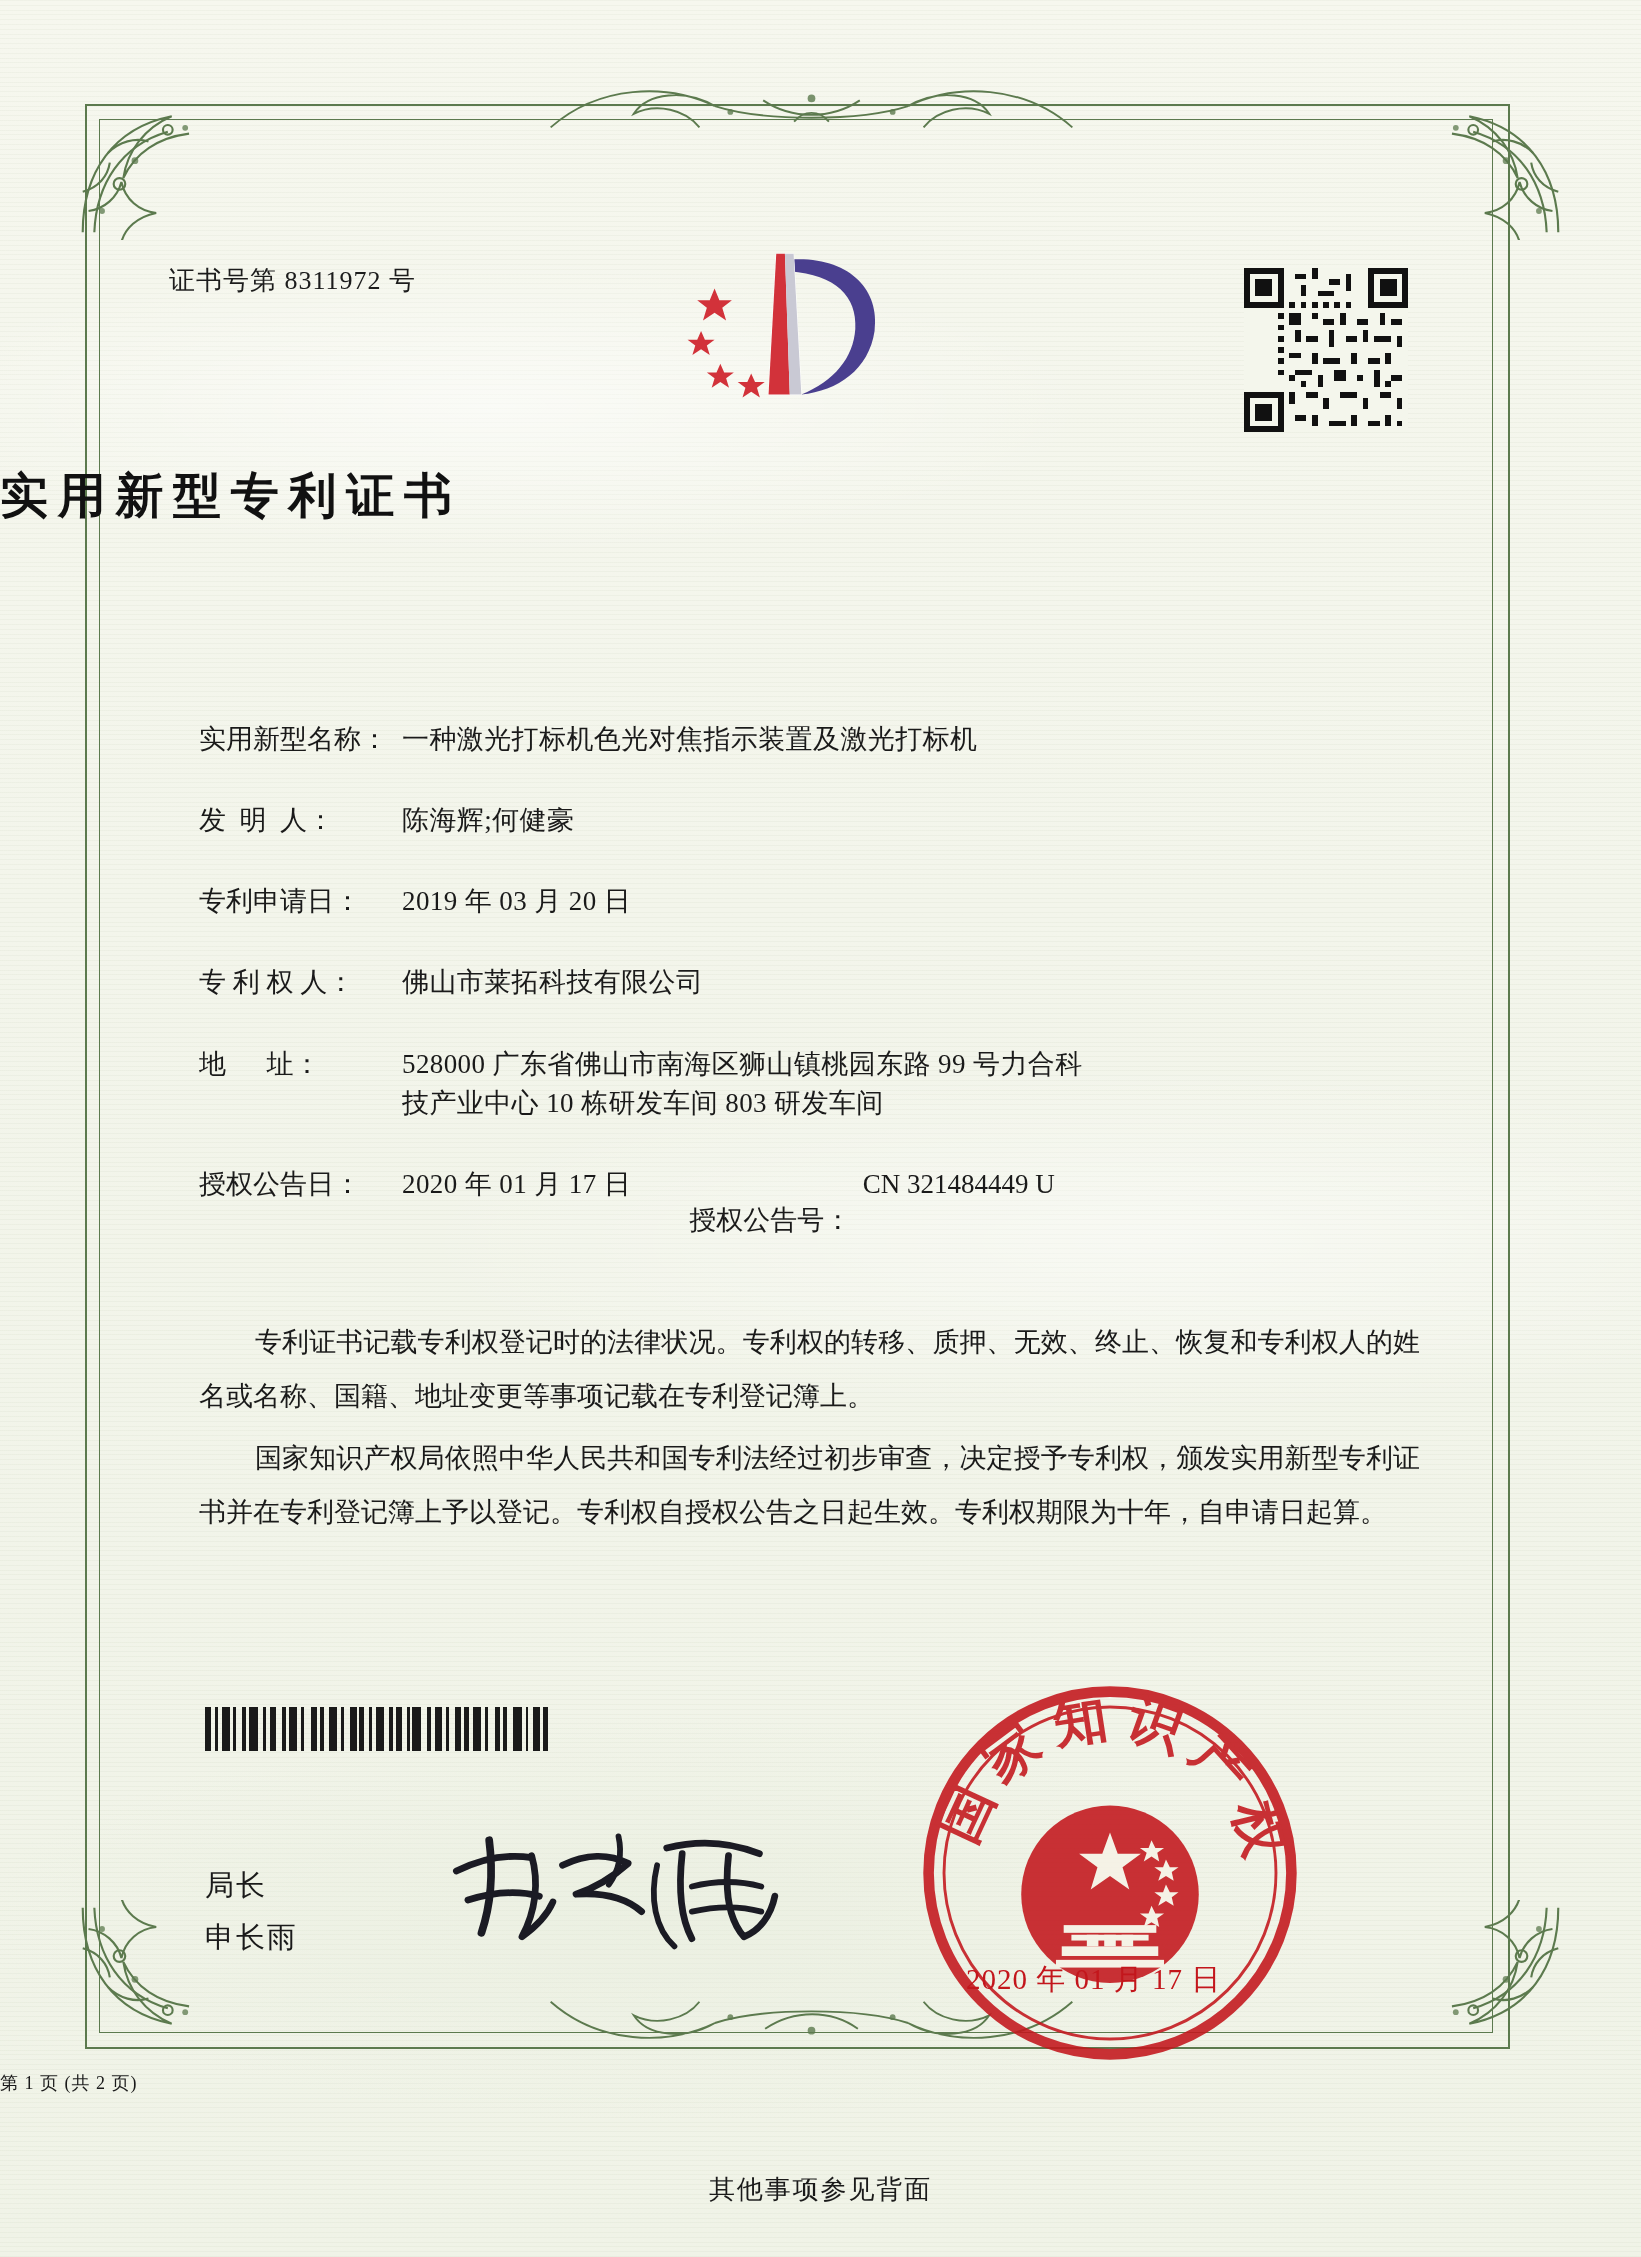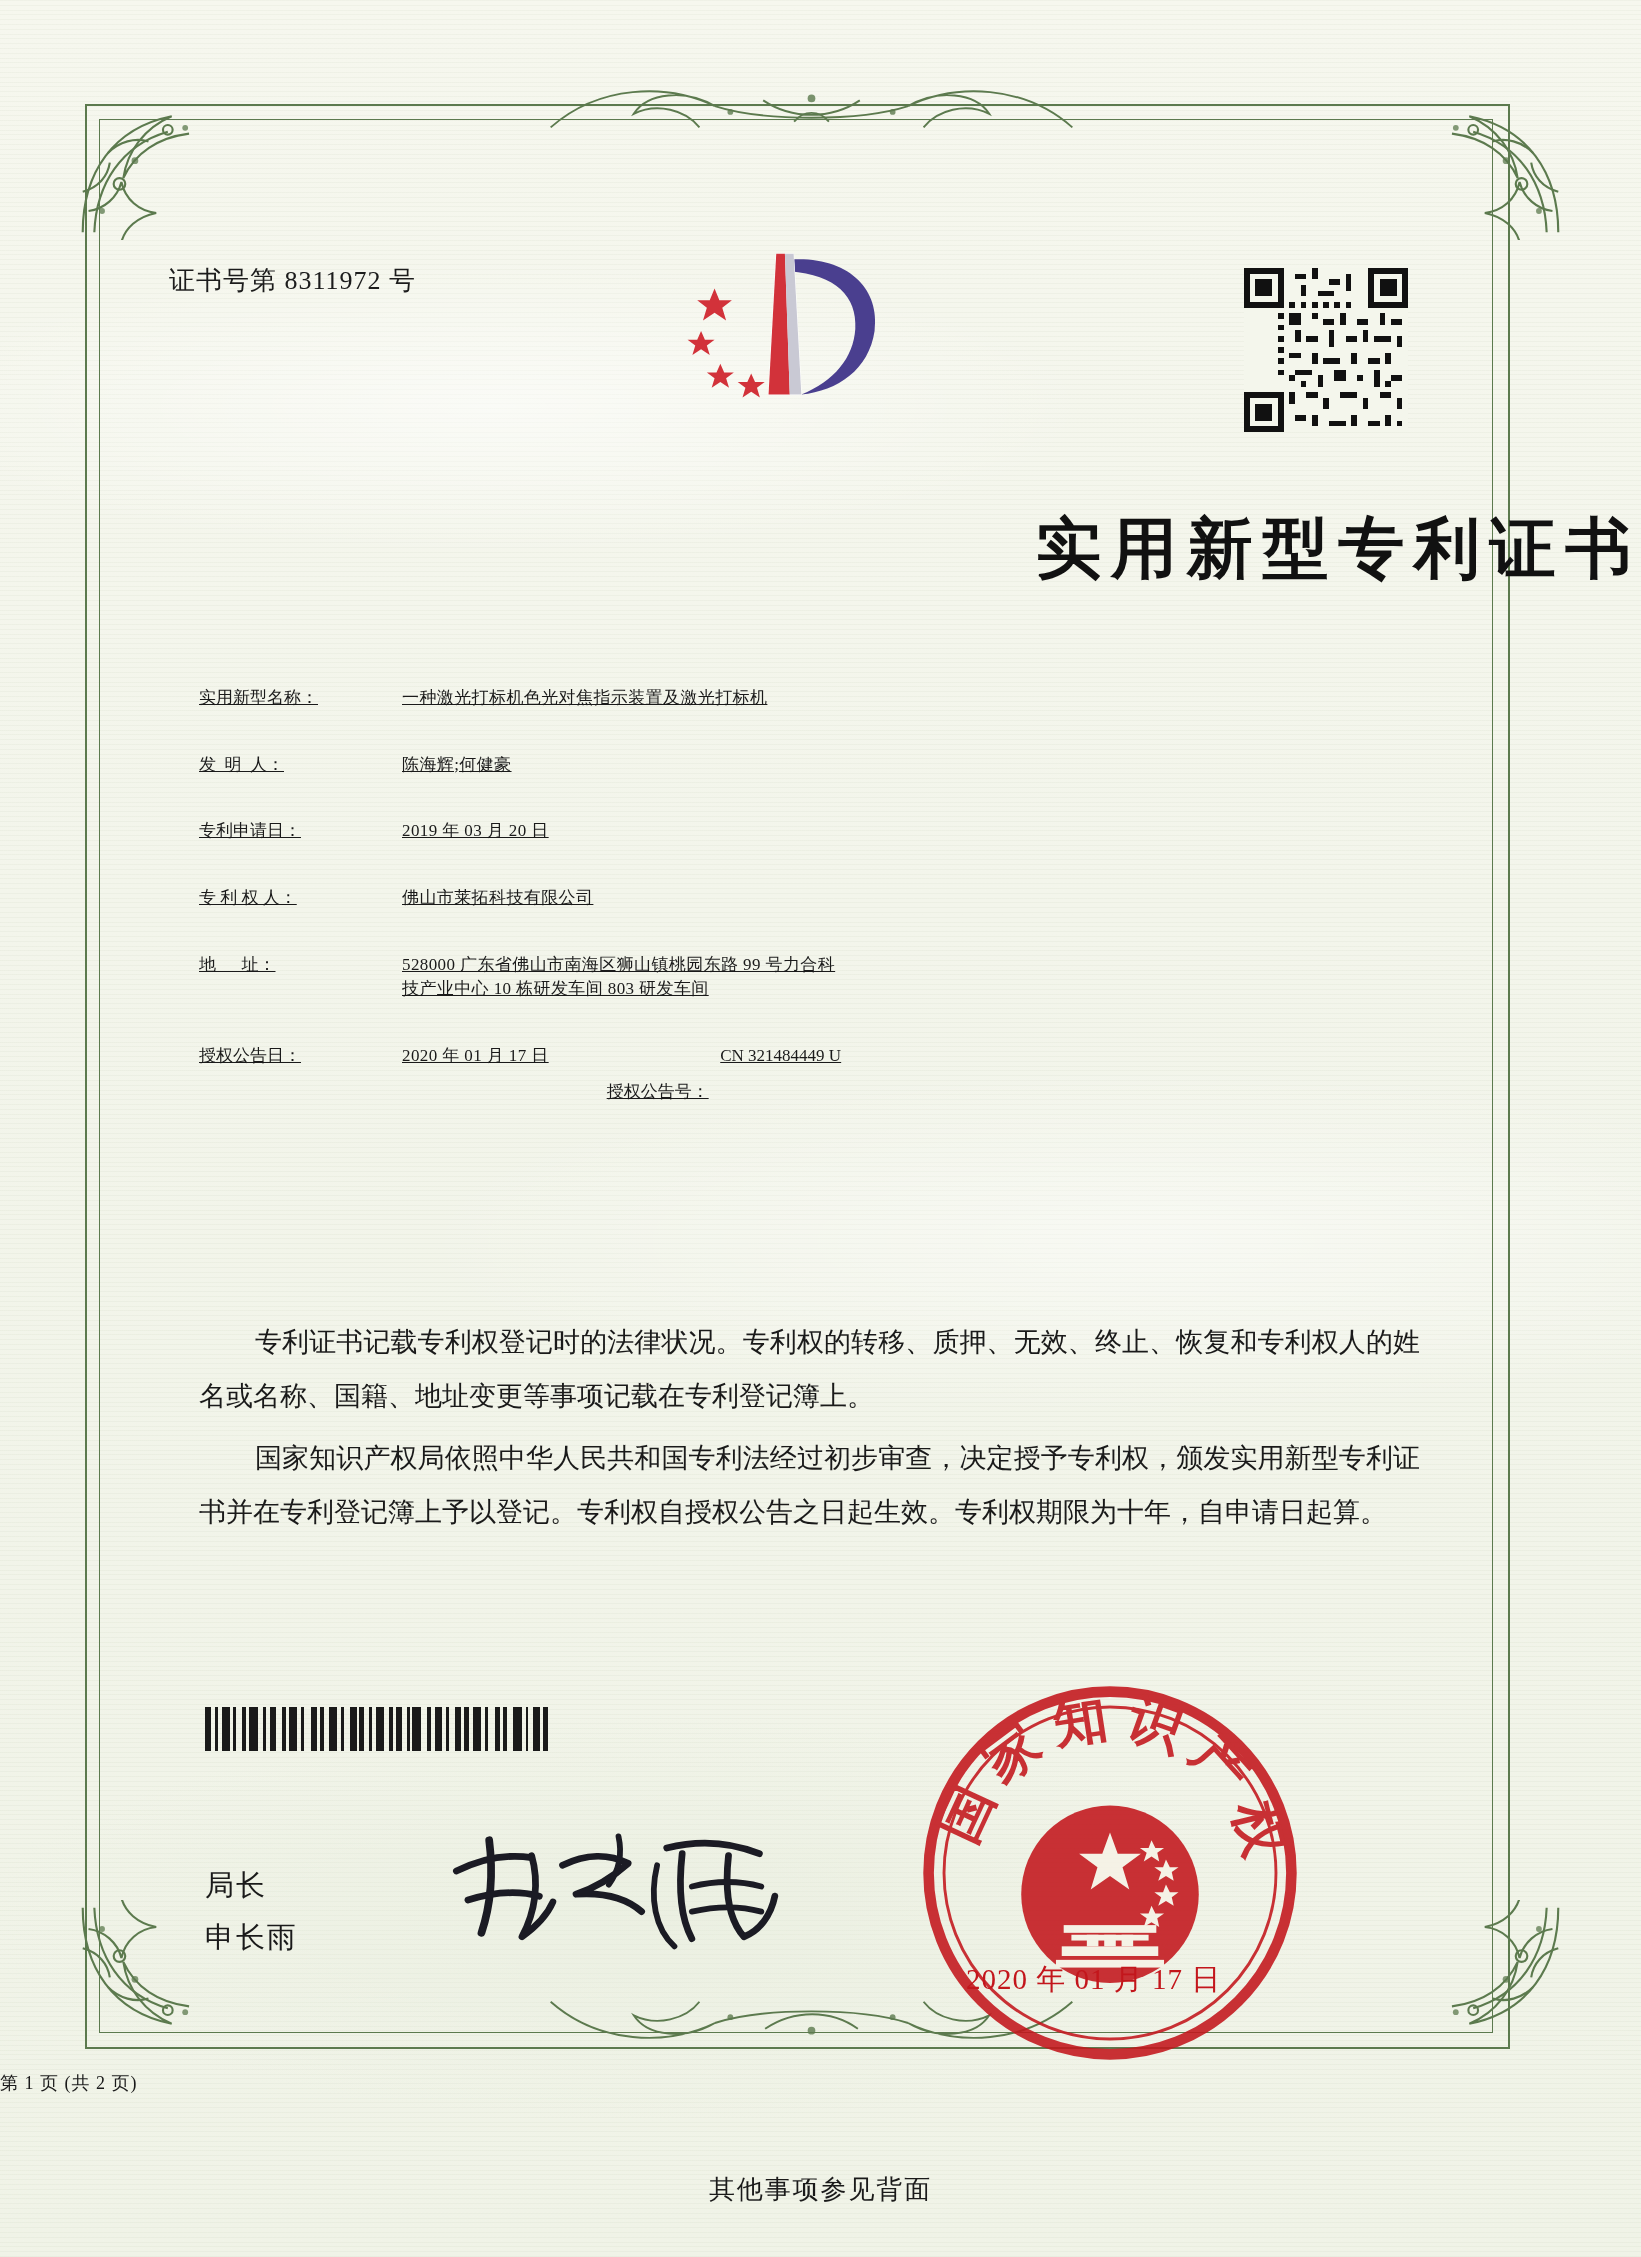--- a/index.html
+++ b/index.html
@@ -105,10 +105,10 @@
   .doc-title {
     position: absolute;
     left: 0; right: 0;
-    top: 504px;
-    text-align: right;
+    top: 464px;
+    text-align: left;
     font-family: "DejaVu Serif", "Liberation Serif", serif;
-    font-size: 66px;
+    font-size: 48px;
     font-weight: bold;
     letter-spacing: 9.7px;
     color: #111;

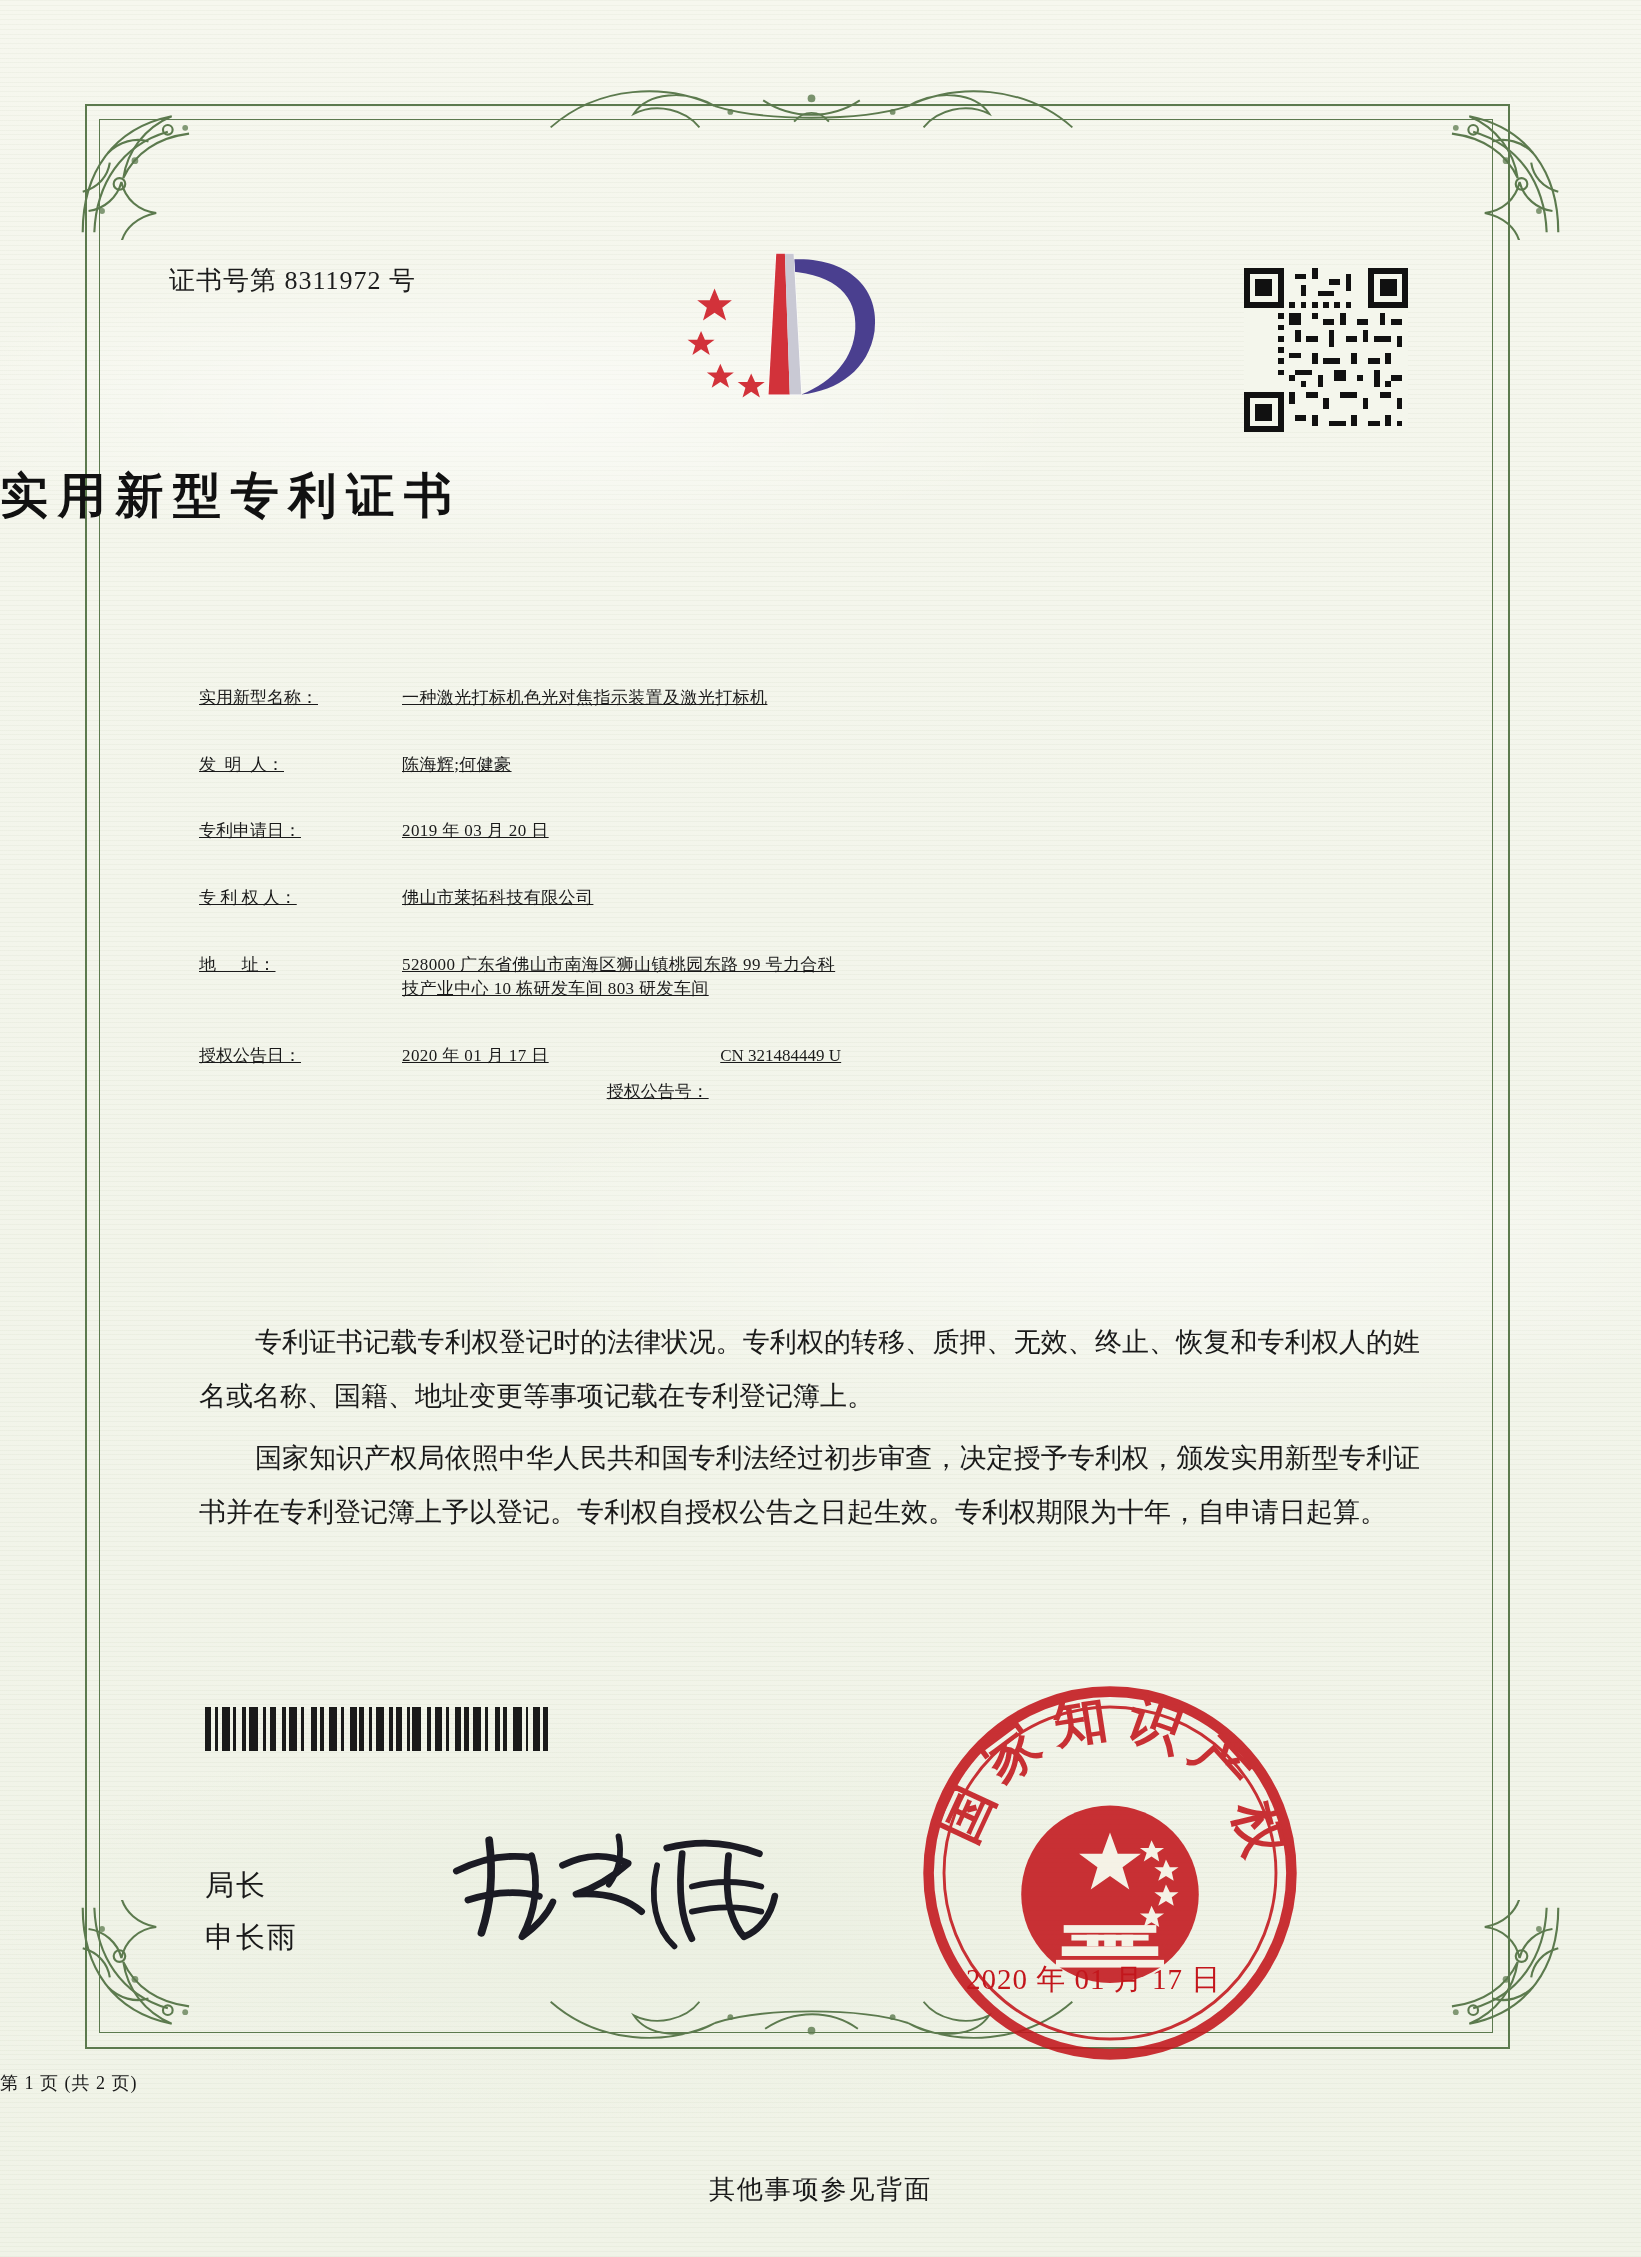--- a/index.html
+++ b/index.html
@@ -117,11 +117,10 @@
   
   .fields {
     position: absolute;
-    left: 199px; top: 686px;
+    left: 199px; top: 720px;
     width: 1159px;
-    font-size: 17px;
+    font-size: 27px;
     color: #1a1a1a;
-    text-decoration: underline;
   }
   .field-row {
     display: flex;

